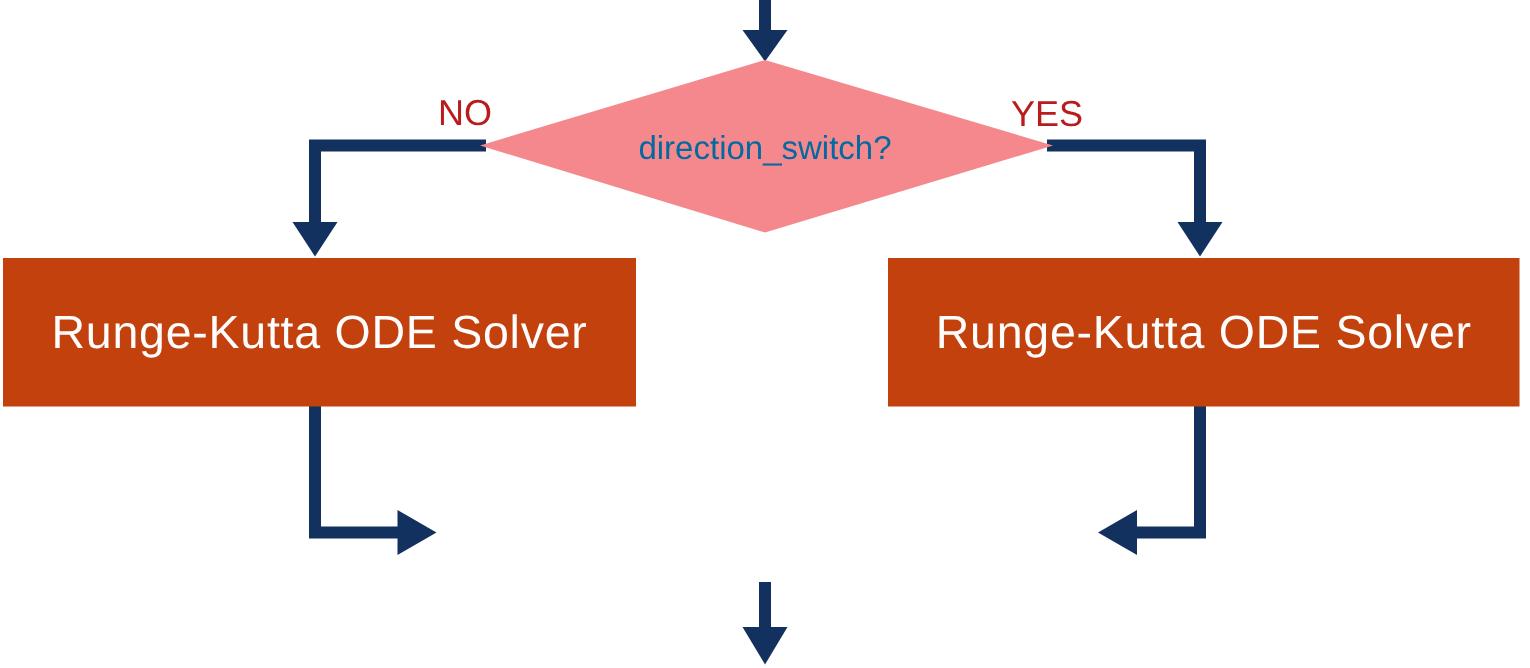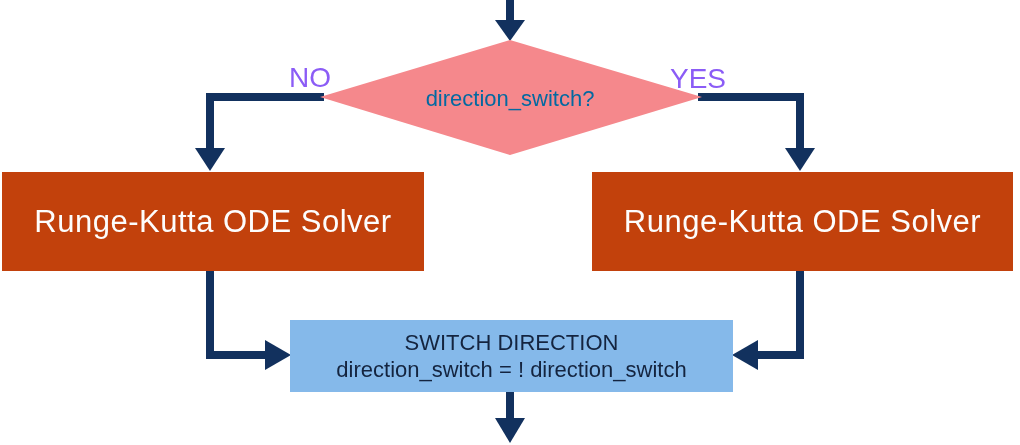--- a/index.html
+++ b/index.html
@@ -54,8 +54,8 @@
   }
   .branch-label {
     position: absolute;
-    color: #8b5cf6;
-    font-size: 28px;
+    color: #b91c1c;
+    font-size: 24px;
     text-align: center;
   }
   .branch-label-no  { left: 283px; top: 62px; width: 54px; }

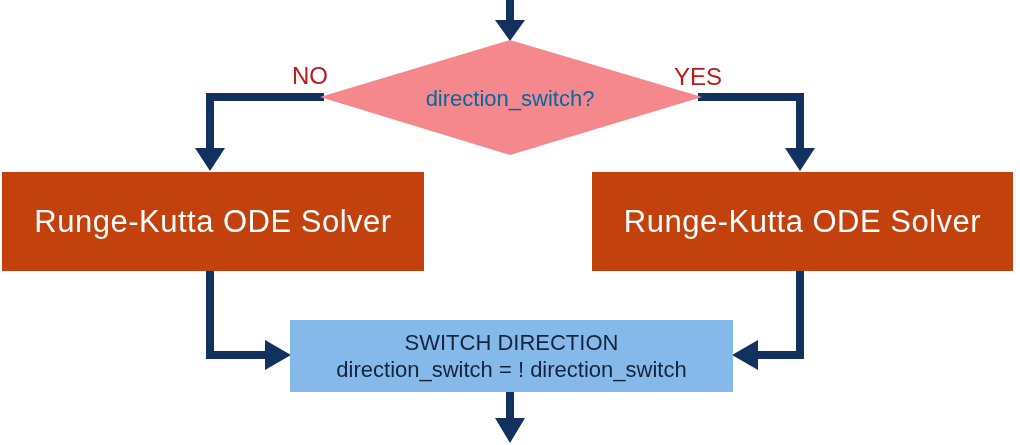--- a/index.html
+++ b/index.html
@@ -105,10 +105,6 @@
     <span>Runge-Kutta ODE Solver</span>
   </div>
 
-  <div class="node switch-box">
-    <span>SWITCH DIRECTION</span>
-    <span>direction_switch = ! direction_switch</span>
-  </div>
 
 </div>
 

